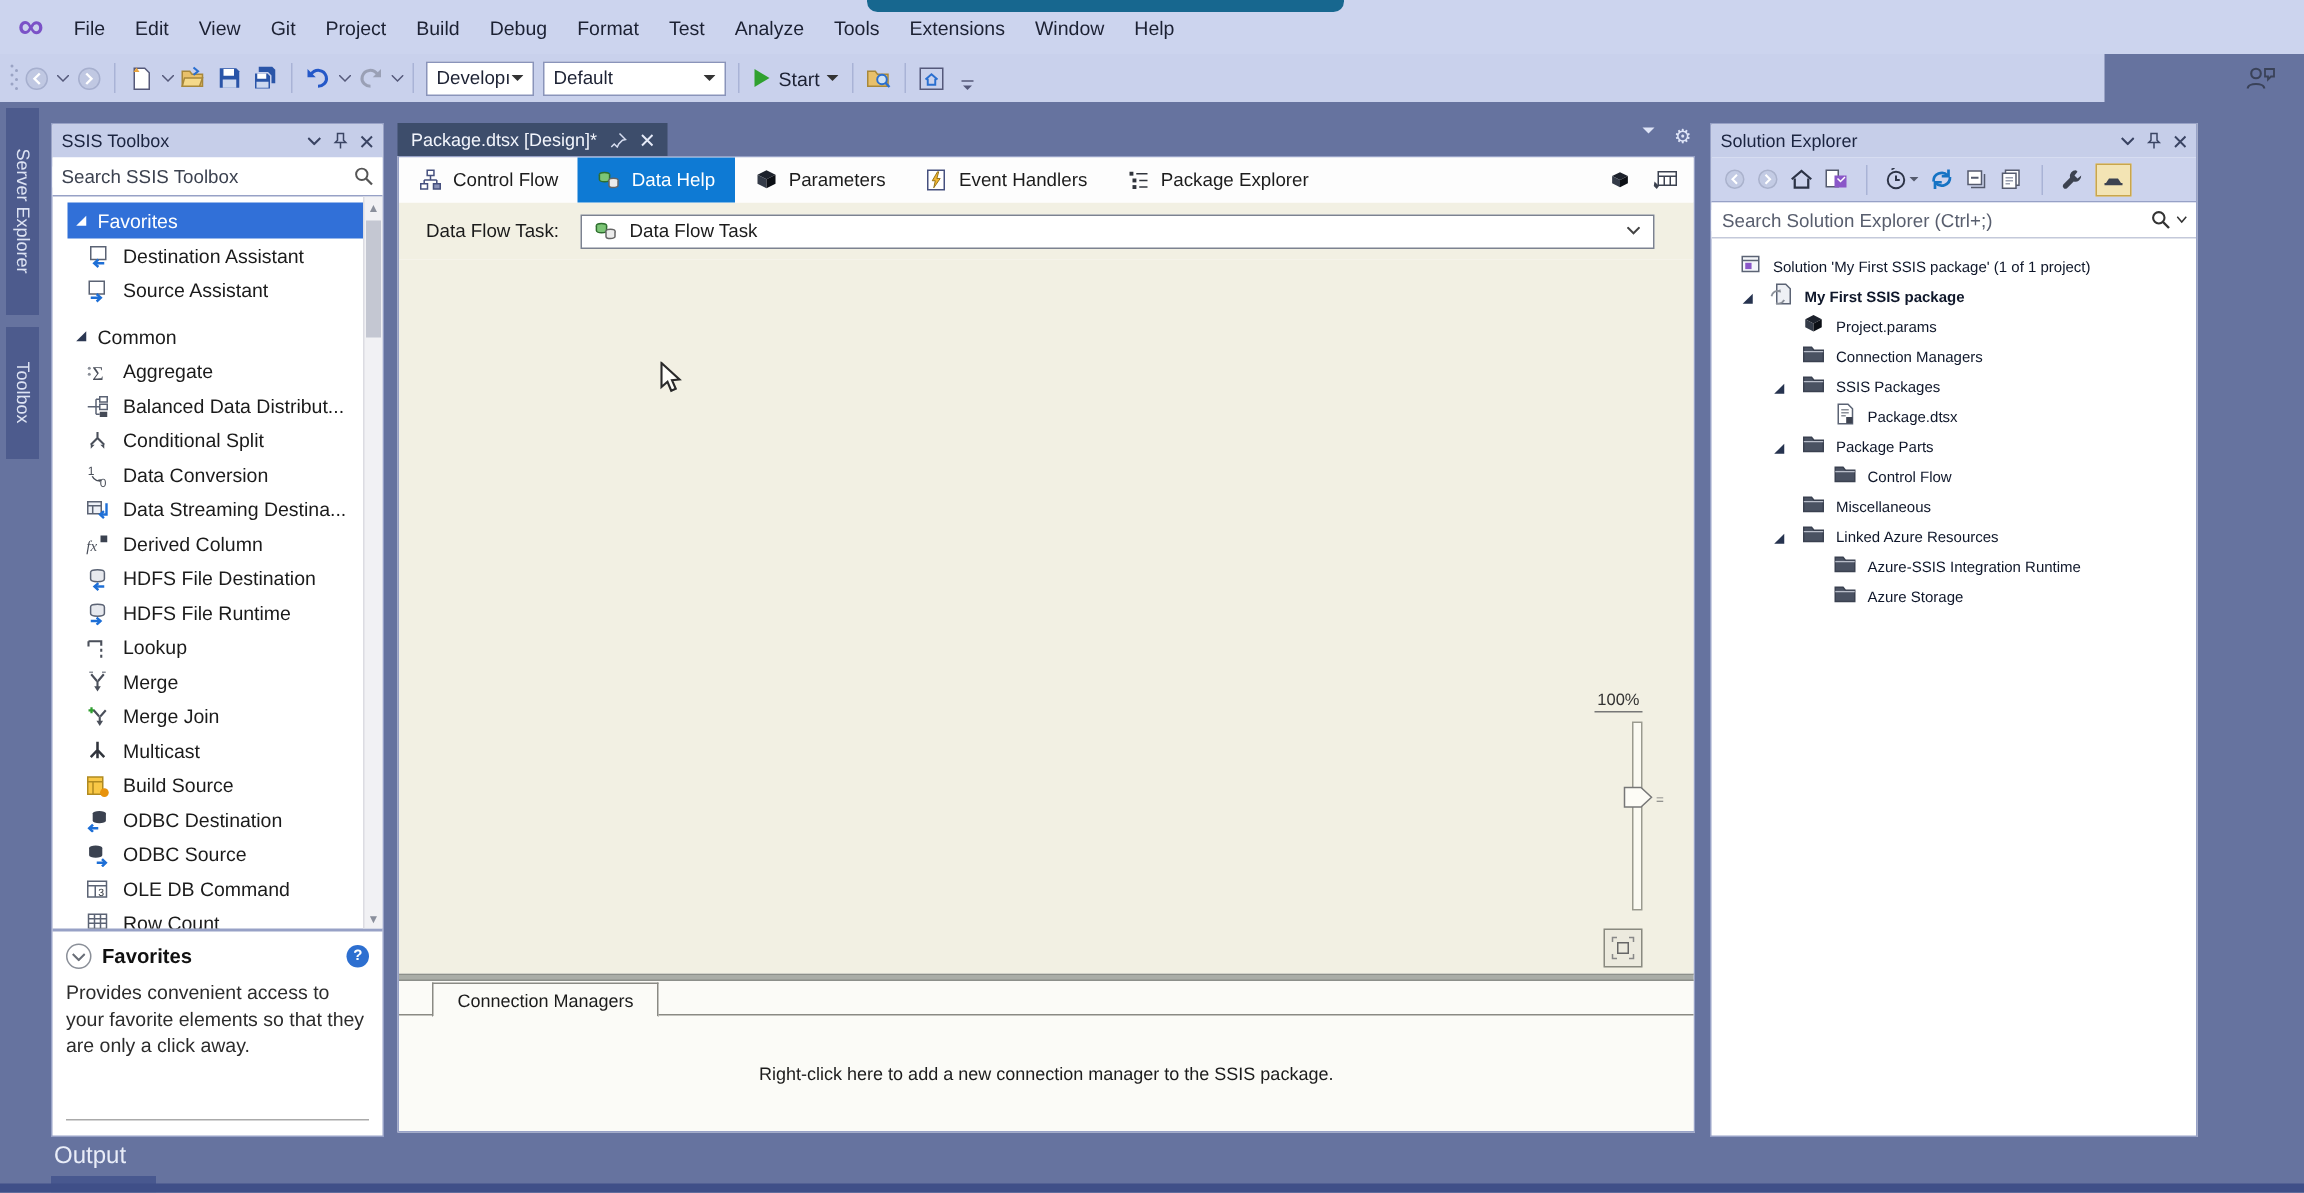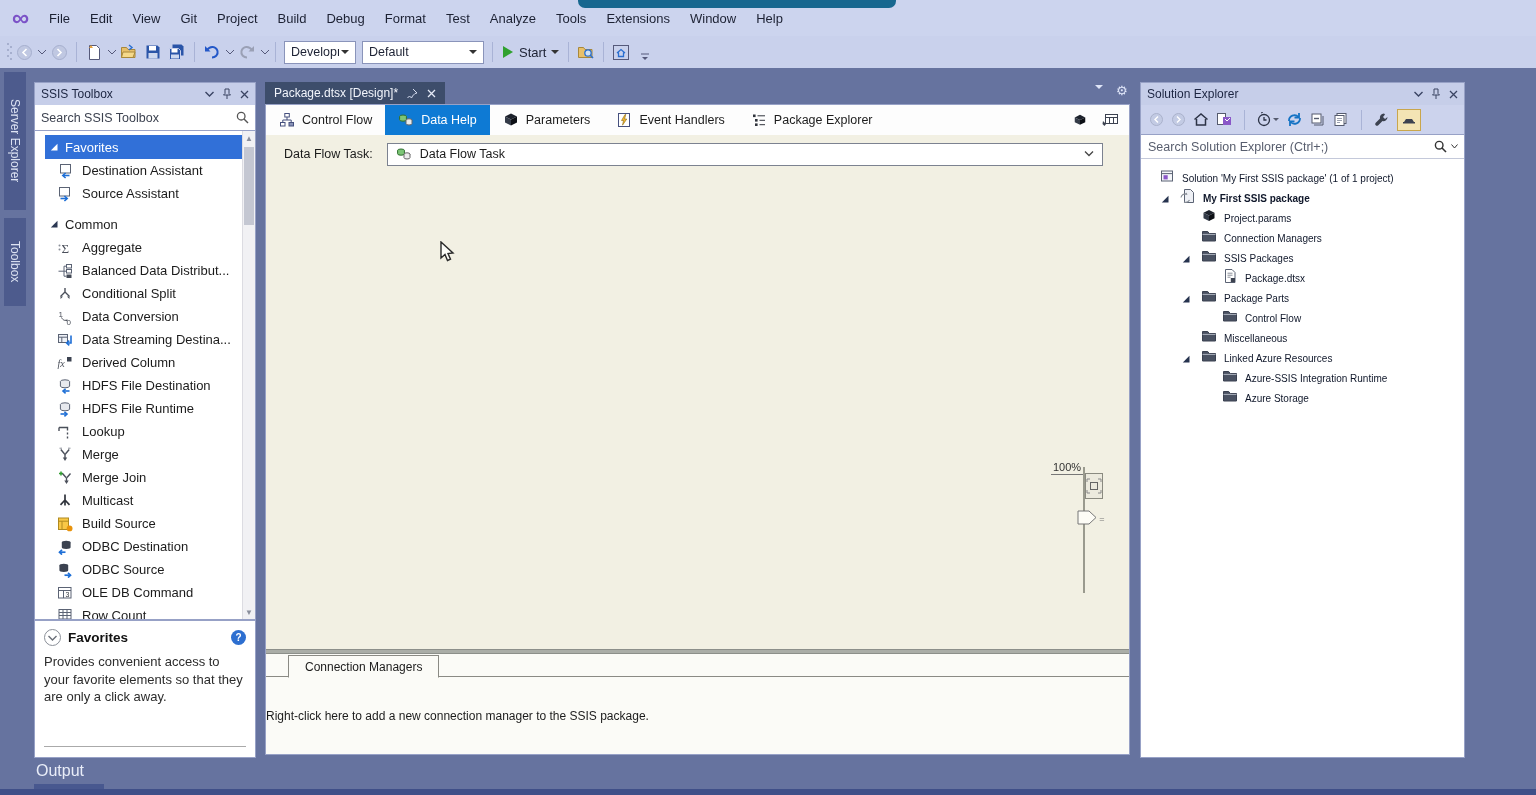--- a/index.html
+++ b/index.html
@@ -19,7 +19,7 @@
   .winbtn{width:50px;height:36px;display:flex;align-items:center;justify-content:center}
   .teal-bar{position:absolute;left:578px;top:0;width:318px;height:8px;background:#17678f;border-radius:0 0 7px 7px;z-index:9}
   
-  .toolbar{position:absolute;left:0;top:36px;width:1536px;height:32px;background:#c9d1ec;display:flex;align-items:center;padding-left:6px;z-index:5}
+  .toolbar{position:absolute;left:0;top:36px;width:1403px;height:32px;background:#c9d1ec;display:flex;align-items:center;padding-left:6px;z-index:5}
   .tsep{width:1px;height:20px;background:#a9b3d6;margin:0 5px}
   .tbtn{min-width:22px;height:24px;display:flex;align-items:center;justify-content:center;margin:0 1px}
   .tcaret{width:11px;display:flex;justify-content:center}

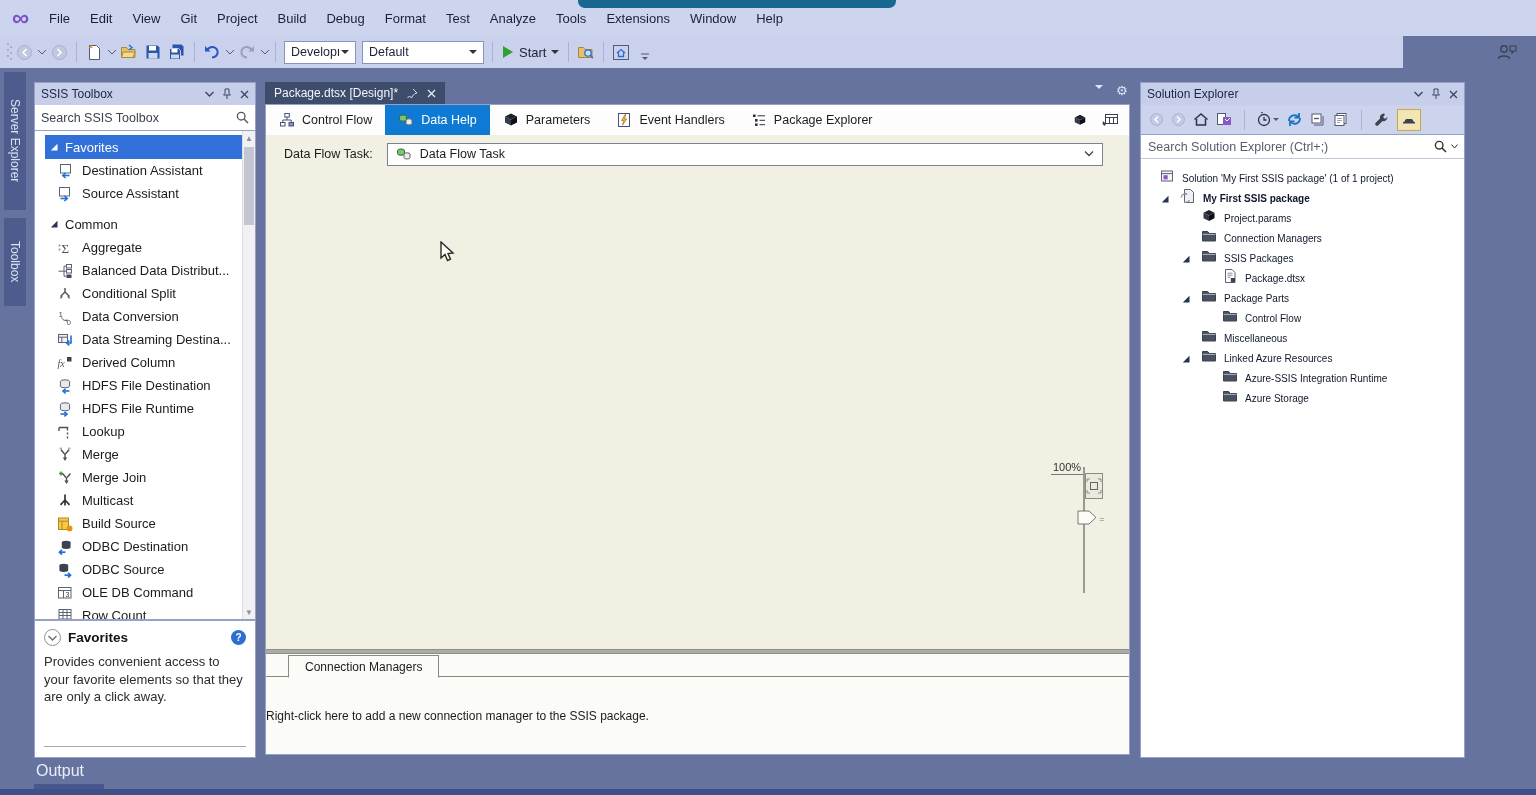--- a/index.html
+++ b/index.html
@@ -70,7 +70,7 @@
   .task-dd{flex:1;height:23px;background:#fff;border:1px solid #7c8290;display:flex;align-items:center;gap:8px;padding:0 8px;font-size:12.5px;color:#1b1b1b}
   .task-dd .ddchev{margin-left:auto}
   .surface{flex:1;background:#f2f0e3;position:relative}
-  .zoomctl{position:absolute;right:34px;top:288px;width:44px;display:flex;flex-direction:row;align-items:flex-start}
+  .zoomctl{position:absolute;right:34px;top:288px;width:44px;display:flex;flex-direction:column;align-items:flex-end}
   .zoomlvl{font-size:11px;color:#333;border-bottom:1px solid #777;padding:0 2px 1px}
   .ztrack{width:7px;height:126px;background:#fbfaf2;border:1px solid #9a9a8e;margin-top:6px;position:relative}
   .zthumb{position:absolute;left:-7px;top:42px}

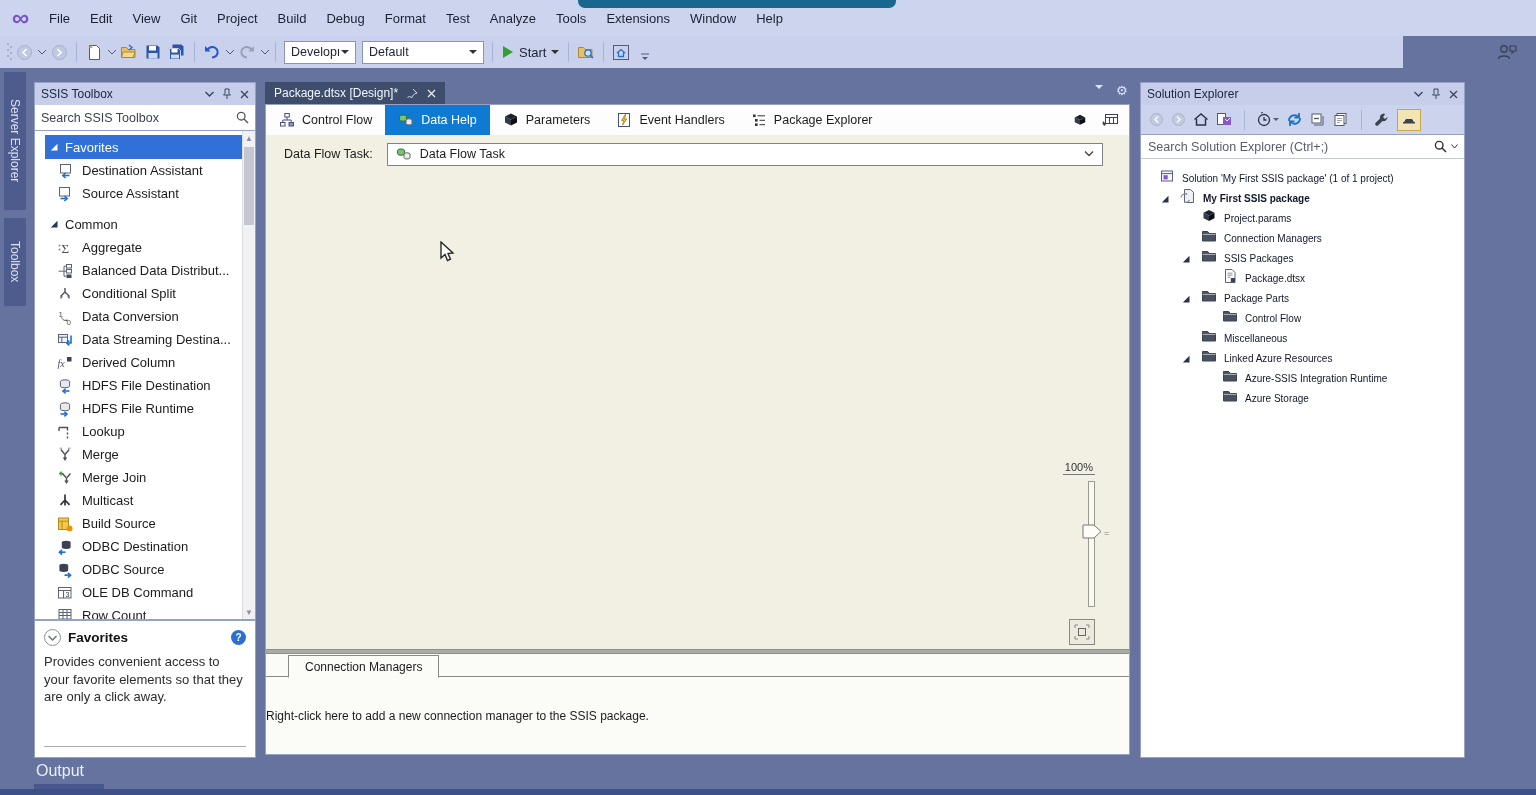--- a/index.html
+++ b/index.html
@@ -80,7 +80,7 @@
   .cm-sec{height:100px;background:#fbfbf7;position:relative;flex:none}
   .cm-head{height:23px;border-bottom:1px solid #8a8a84}
   .cm-tab{position:absolute;left:22px;top:1px;height:23px;background:#fbfbf7;border:1px solid #8a8a84;border-bottom:1px solid #fbfbf7;display:flex;align-items:center;padding:0 16px;font-size:12px;color:#1b1b1b;z-index:1}
-  .cm-body{position:absolute;left:0;right:0;top:24px;bottom:0;display:flex;align-items:center;justify-content:flex-start}
+  .cm-body{position:absolute;left:0;right:0;top:24px;bottom:0;display:flex;align-items:center;justify-content:center}
   .cm-hint{font-size:12px;color:#1c1c1c}
   
   #solution{left:1140px;top:82px;width:325px;height:676px}

